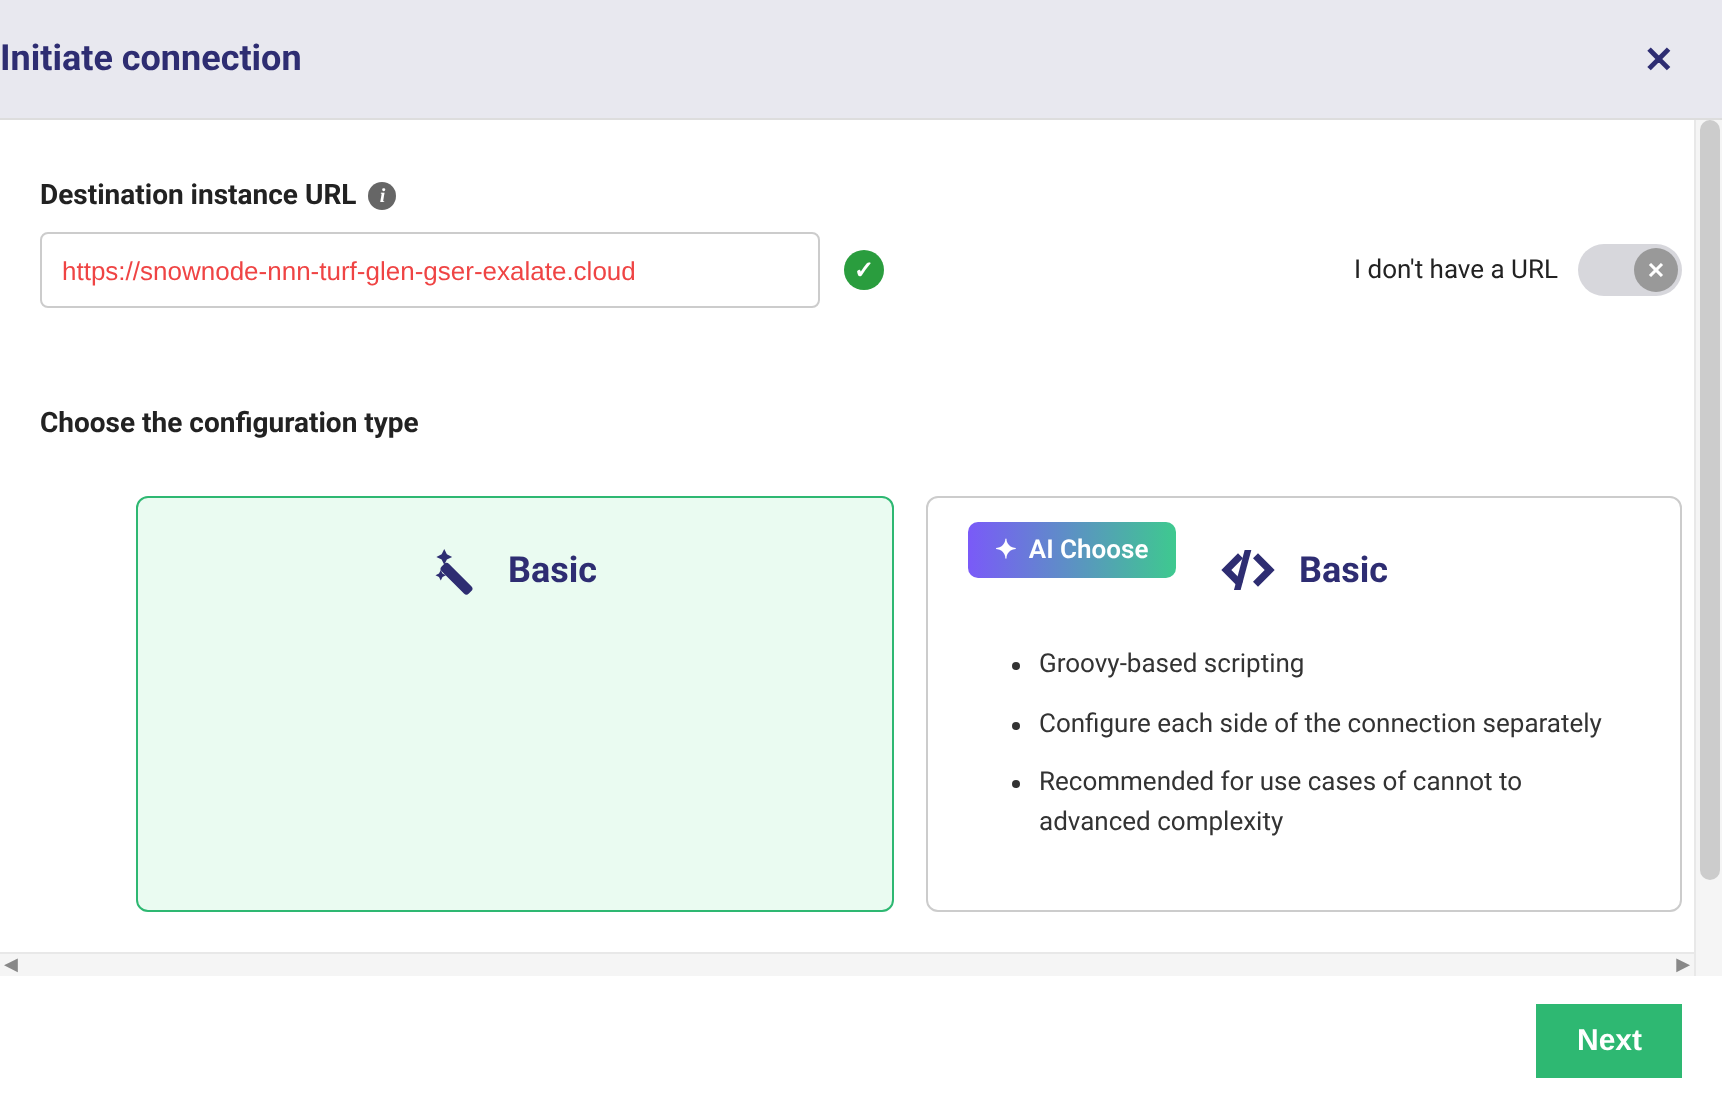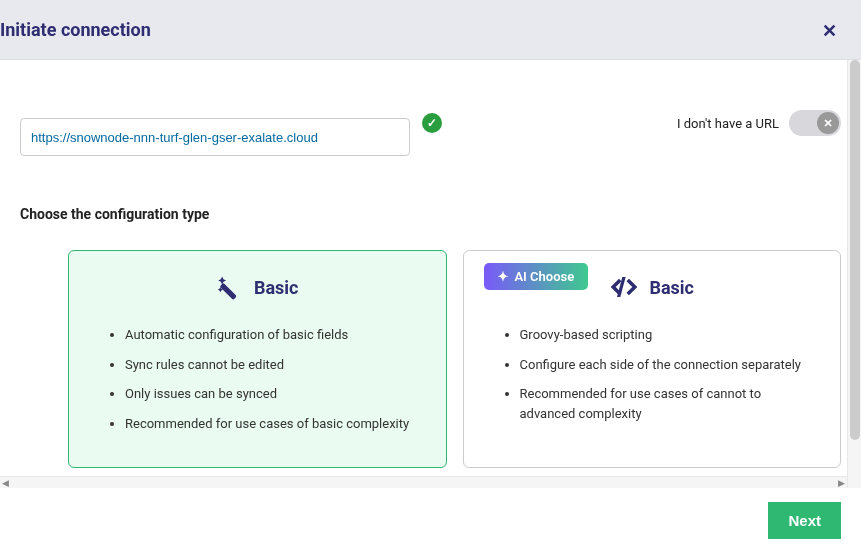--- a/index.html
+++ b/index.html
@@ -263,6 +263,10 @@
 </div>
 
 <div class="content">
+  <div class="field-label">
+    <span>Destination instance URL</span>
+    <span class="info-icon">i</span>
+  </div>
   <div class="url-row">
     <input class="url-input" type="text" value="https://snownode-nnn-turf-glen-gser-exalate.cloud" style="">
     <div class="check-icon">✓</div>

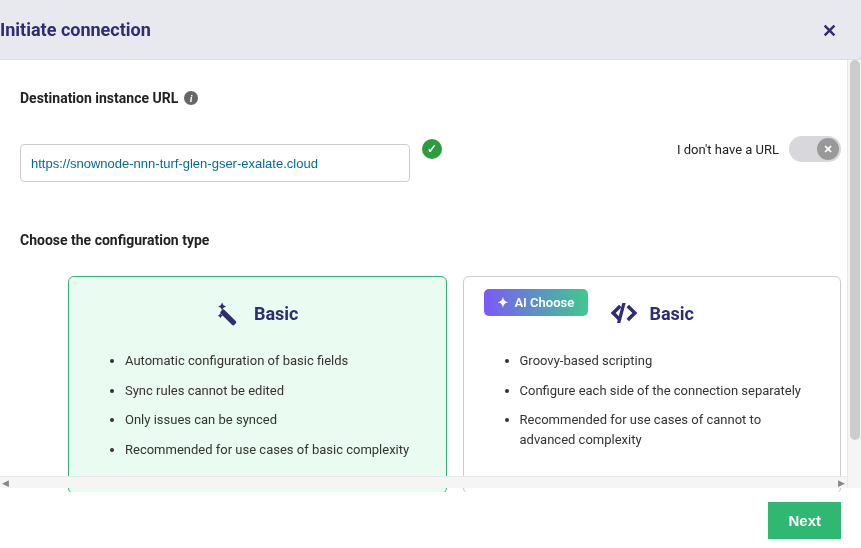--- a/index.html
+++ b/index.html
@@ -75,8 +75,7 @@
       border-radius: 4px;
       padding: 0 10px;
       font-size: 13px;
-      color: #0369a1;
-      margin-top: 28px;
+      color: #ef4444;
     }
     .check-icon {
       width: 20px;

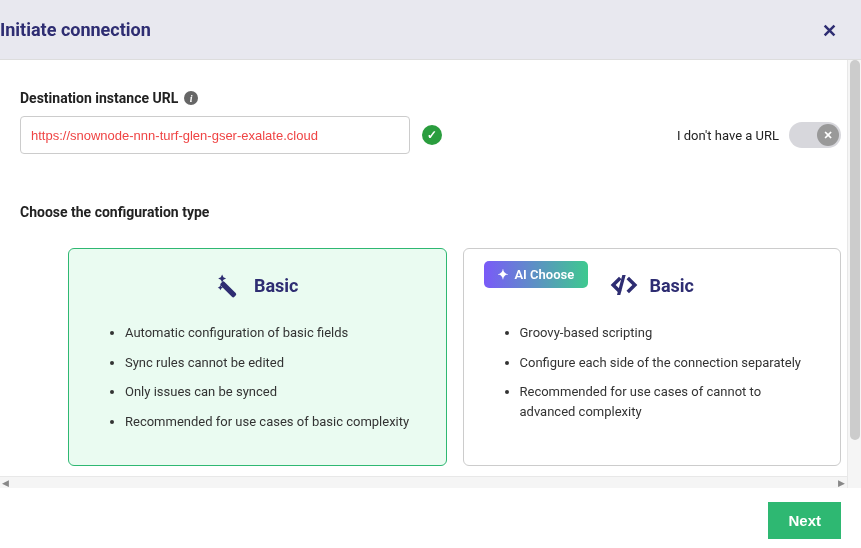--- a/index.html
+++ b/index.html
@@ -289,12 +289,6 @@
         </svg>
         <div class="card-title">Basic</div>
       </div>
-      <ul>
-        <li>Automatic configuration of basic fields</li>
-        <li>Sync rules cannot be edited</li>
-        <li>Only issues can be synced</li>
-        <li>Recommended for use cases of basic complexity</li>
-      </ul>
     </div>
 
     <div class="card">

